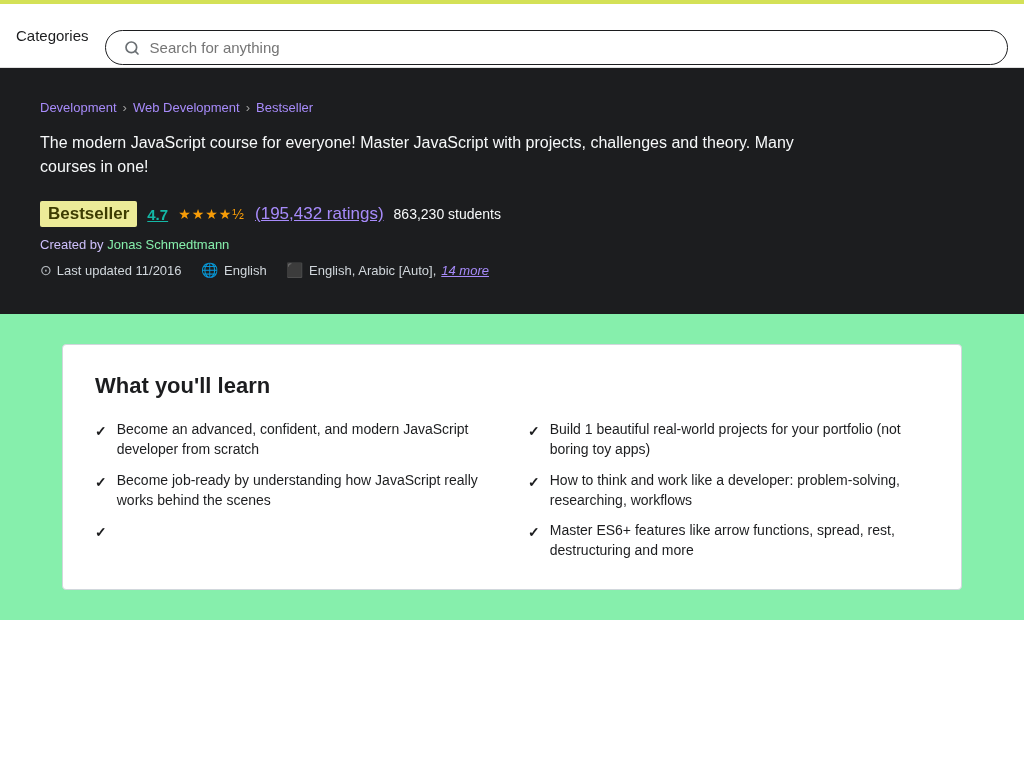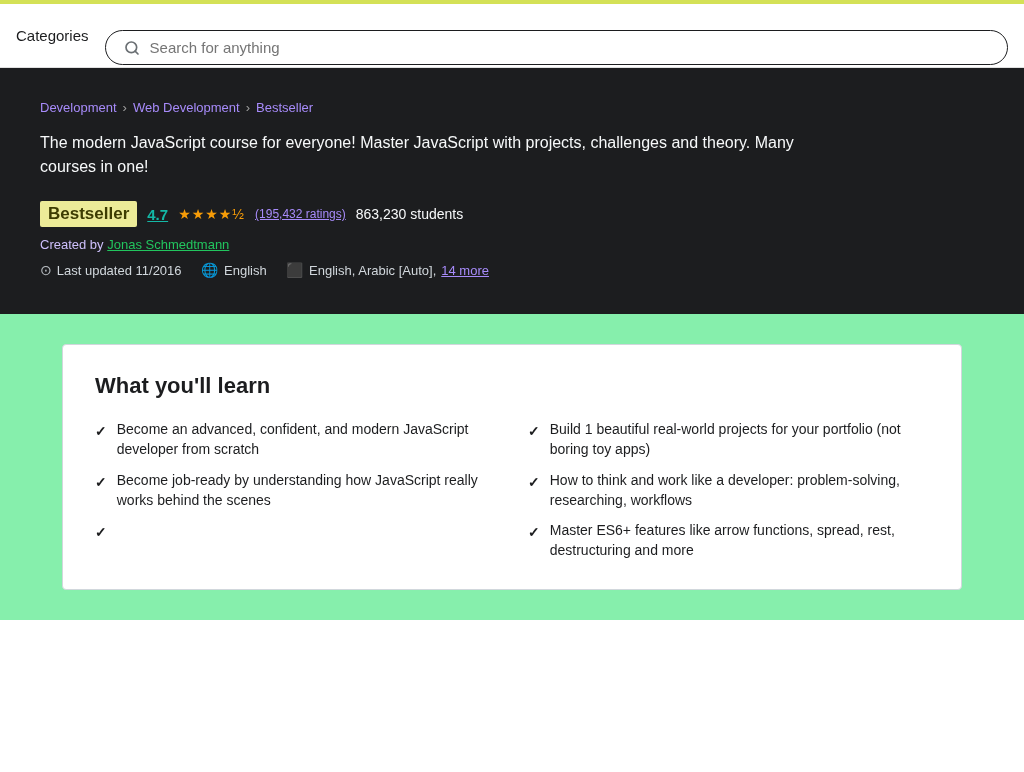--- a/index.html
+++ b/index.html
@@ -121,7 +121,7 @@
     }
     .ratings-link {
       color: #a78bfa;
-      font-size: 12px;
+      font-size: 17px;
       text-decoration: underline;
       cursor: pointer;
     }

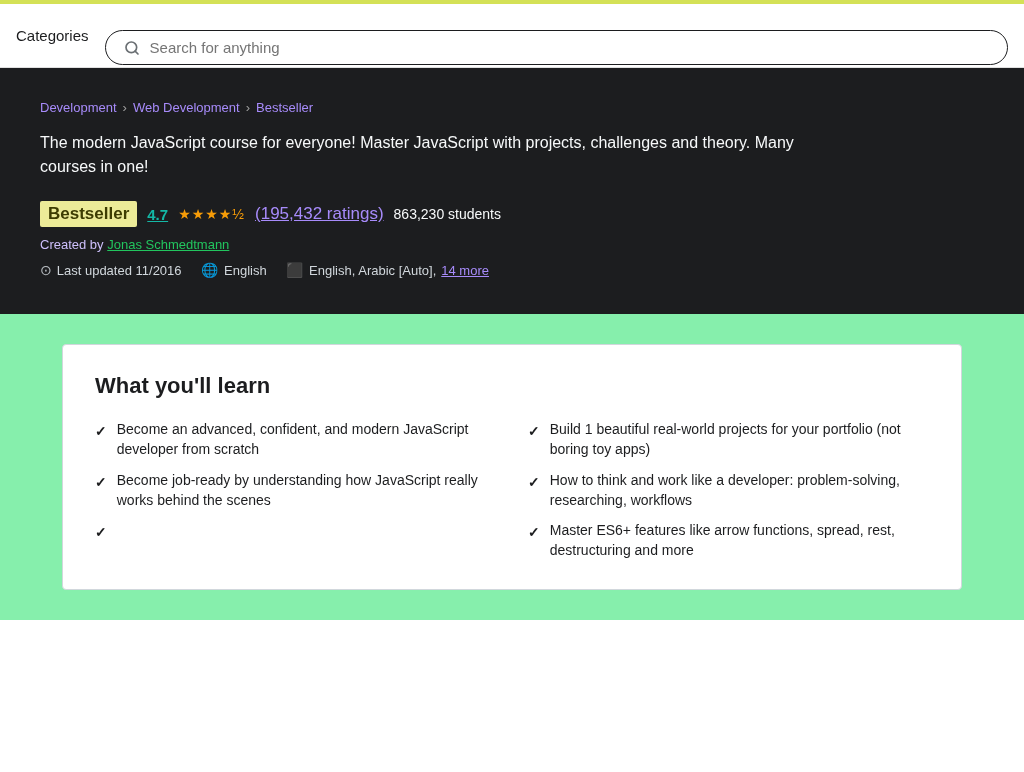--- a/index.html
+++ b/index.html
@@ -135,8 +135,7 @@
       margin-bottom: 10px;
     }
     .created-row a {
-      color: #22c55e;
-      text-decoration: underline;
+      color: #86efac;
       cursor: pointer;
     }
     .meta-row {

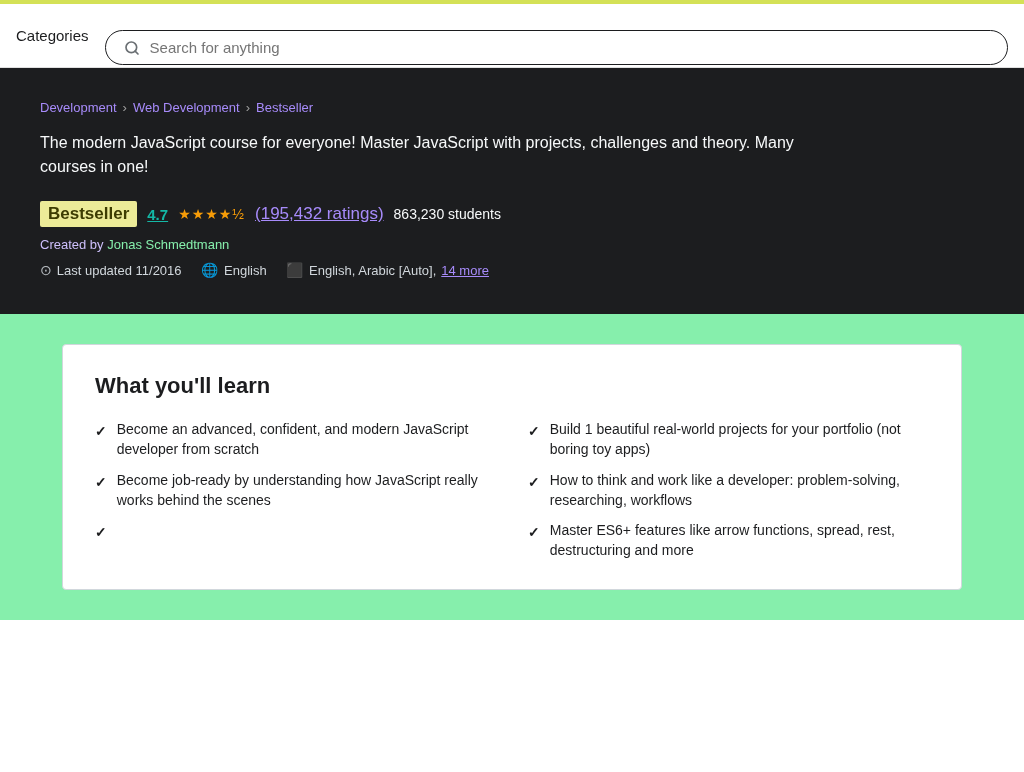--- a/index.html
+++ b/index.html
@@ -159,6 +159,7 @@
       color: #a78bfa;
       text-decoration: underline;
       cursor: pointer;
+      font-style: italic;
     }
 
     

